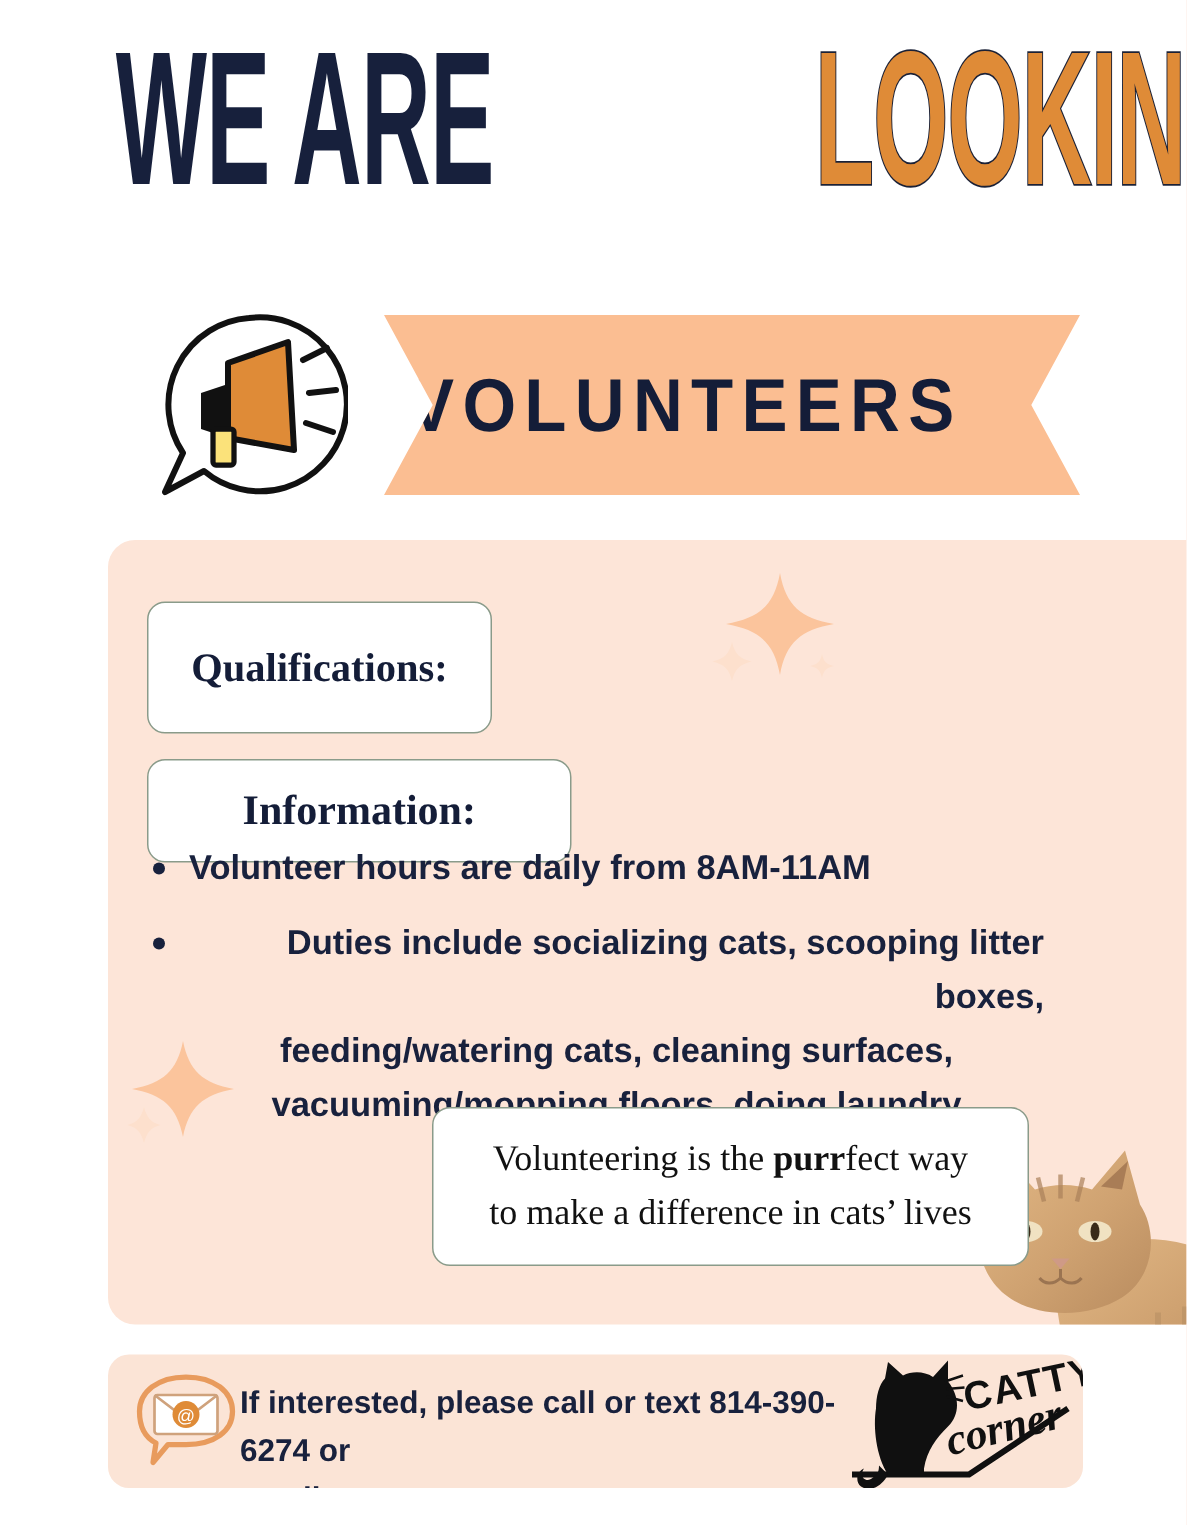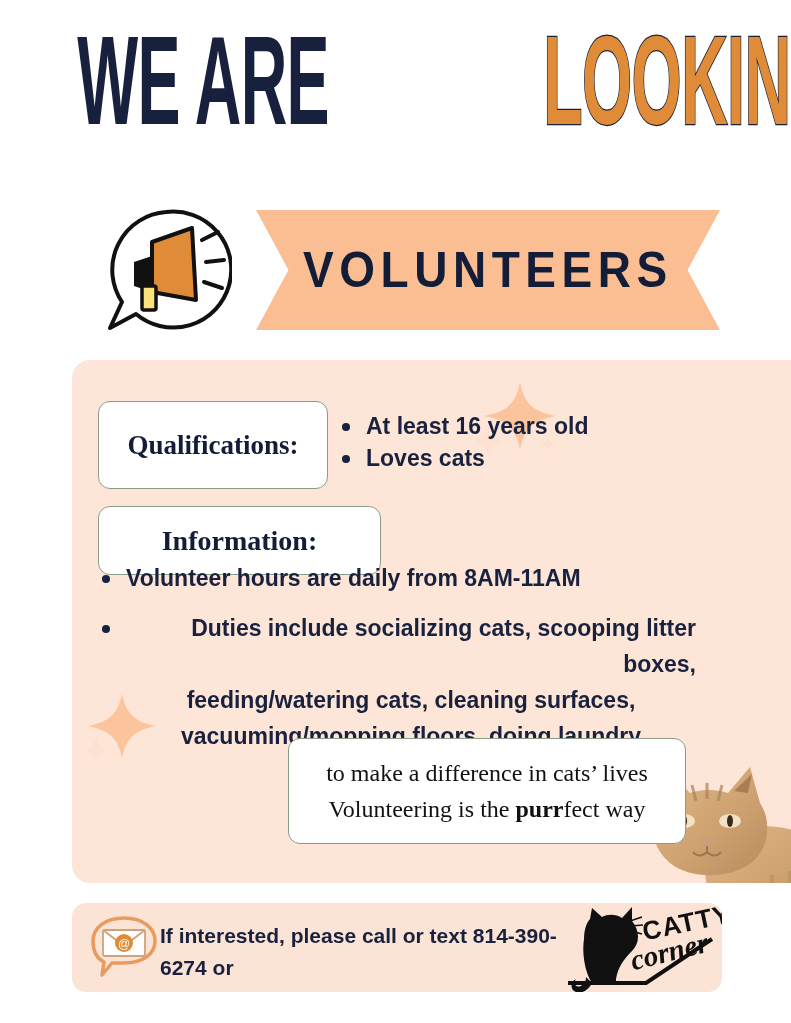--- a/index.html
+++ b/index.html
@@ -43,7 +43,7 @@
     background:#fbbe92;
     -webkit-clip-path:polygon(0 0,100% 0,93% 50%,100% 100%,0 100%,7% 50%);
     clip-path:polygon(0 0,100% 0,93% 50%,100% 100%,0 100%,7% 50%);
-    display:flex;align-items:center;justify-content:center;
+    display:flex;align-items:center;justify-content:flex-start;
   }
   .ribbon-text{
     font-family:"Liberation Sans Narrow","Liberation Sans",sans-serif;

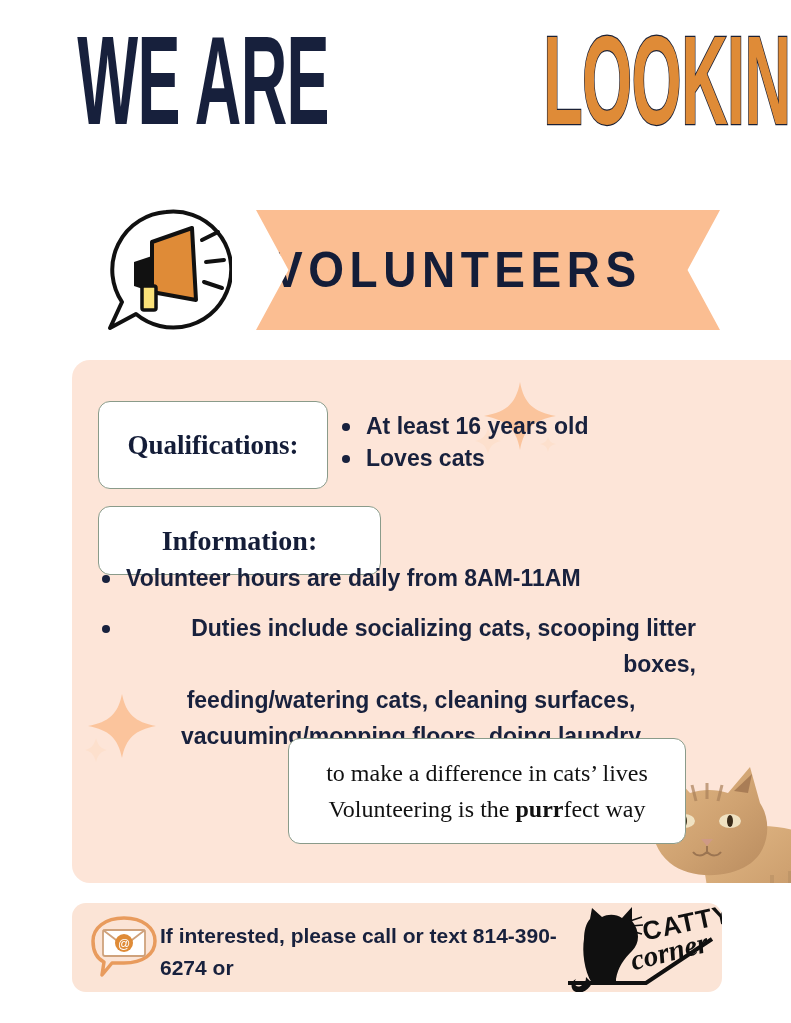--- a/index.html
+++ b/index.html
@@ -211,10 +211,6 @@
     <div class="tagbox tag-qual">
       <span>Qualifications:</span>
     </div>
-    <ul class="qual-list">
-      <li>At least 16 years old</li>
-      <li>Loves cats</li>
-    </ul>
 
     <div class="tagbox tag-info">
       <span>Information:</span>

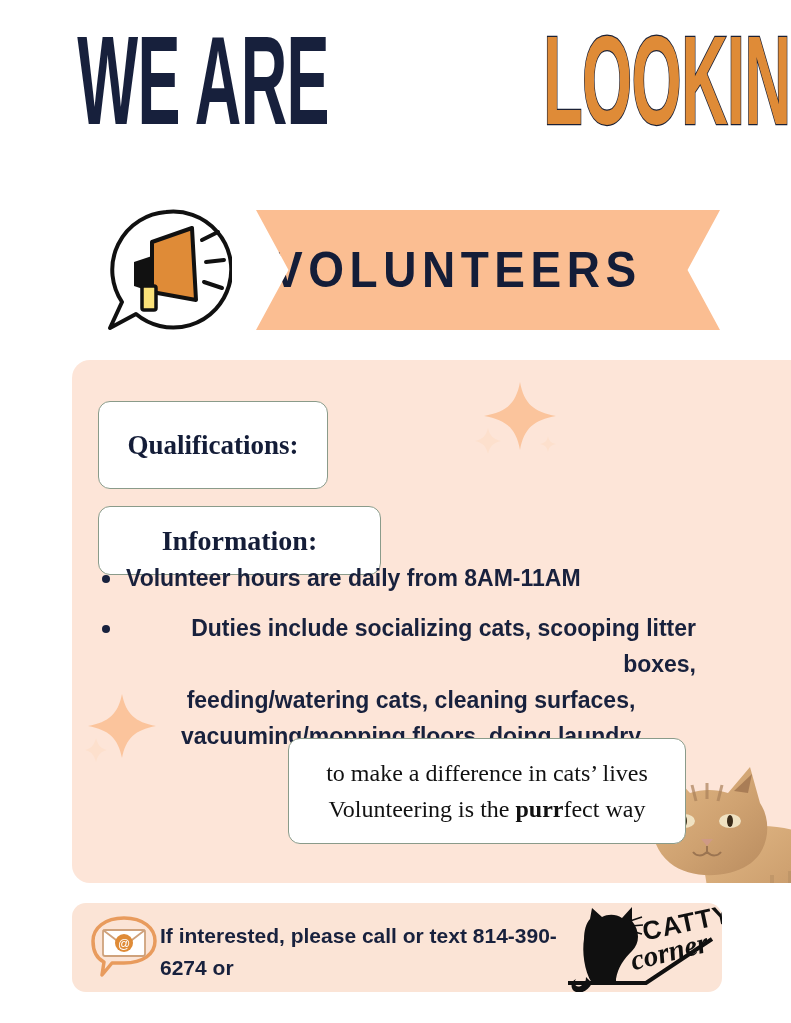--- a/index.html
+++ b/index.html
@@ -225,8 +225,8 @@
     </ul>
 
     <div class="quote">
+      <div><span>Volunteering is the </span><b>purr</b><span>fect way</span></div>
       <div>to make a difference in cats’ lives</div>
-      <div><span>Volunteering is the </span><b>purr</b><span>fect way</span></div>
     </div>
 
   </div>

